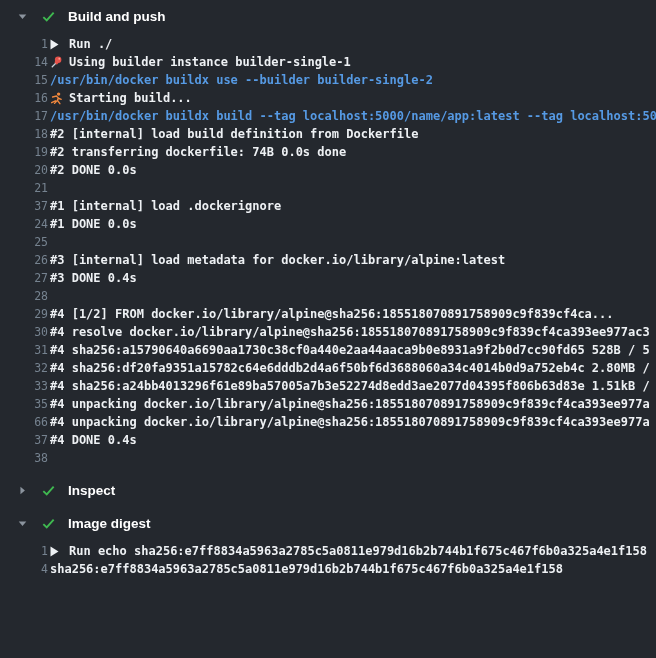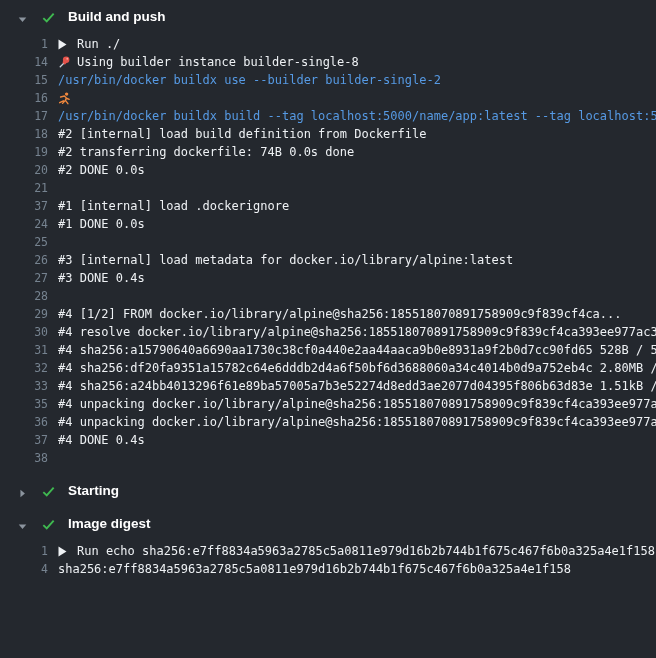--- a/index.html
+++ b/index.html
@@ -9,7 +9,7 @@
     font-family: "DejaVu Sans Mono", "Liberation Mono", monospace;
   }
   .section-header {
-    display: flex; align-items: flex-end;
+    display: flex; align-items: center;
     padding: 8px 0 8px 17px; cursor: pointer;
   }
   .tw { width: 11px; height: 12px; margin-right: 13px; flex: none; display: flex; align-items: center; }

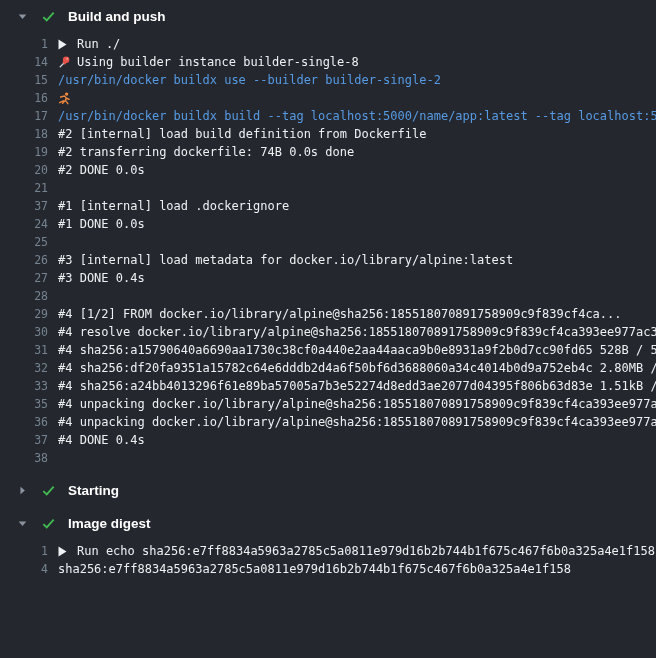--- a/index.html
+++ b/index.html
@@ -28,7 +28,7 @@
     width: 48px; flex: none; text-align: right;
     color: var(--ln, #768390); font-size: 11.5px; cursor: pointer;
   }
-  .ct { margin-left: 10px; display: flex; align-items: center; color: var(--text, #eef1f4); min-width: 0; flex: 1; overflow: hidden; }
+  .ct { margin-left: 2px; display: flex; align-items: center; color: var(--text, #eef1f4); min-width: 0; flex: 1; overflow: hidden; font-weight: bold; }
   .icon-cell { width: 16px; flex: none; display: flex; align-items: center; margin-right: 3px; }
   .txt { white-space: pre; }
   .cmd { color: var(--cmd, #569ae4); text-align: right; }

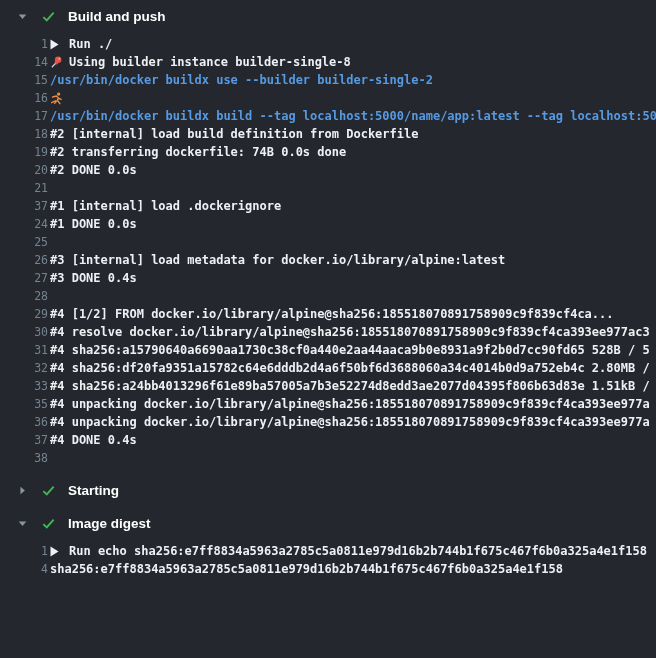--- a/index.html
+++ b/index.html
@@ -60,7 +60,7 @@
                 <path d="M6.5 6.5l3 3" stroke="#e5534b" stroke-width="3.2"></path>
                 <circle cx="10" cy="4.7" r="4" fill="#e5534b"></circle>
                 <circle cx="11.4" cy="3.4" r="1.1" fill="#ff9e94"></circle>
-              </svg></span><span class="txt">Using builder instance builder-single-8</span></span></div>
+              </svg></span><span class="txt">Using builder instance builder-single-1</span></span></div>
         <div class="row"><span class="ln">15</span><span class="ct"><span class="txt cmd">/usr/bin/docker buildx use --builder builder-single-2</span></span></div>
         <div class="row"><span class="ln">16</span><span class="ct"><span class="icon-cell"><svg width="13" height="13" viewBox="0 0 16 16">
                 <circle cx="10.6" cy="2.6" r="2.1" fill="#f0883e"></circle>

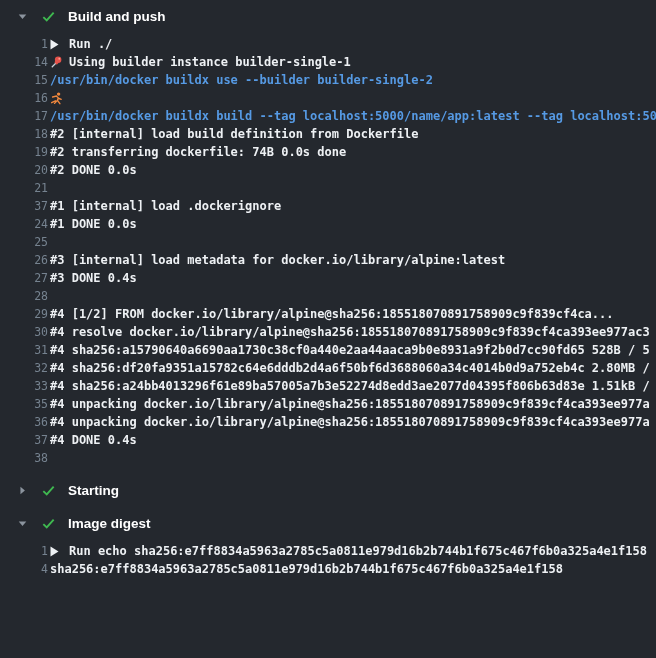--- a/index.html
+++ b/index.html
@@ -65,7 +65,7 @@
         <div class="row"><span class="ln">16</span><span class="ct"><span class="icon-cell"><svg width="13" height="13" viewBox="0 0 16 16">
                 <circle cx="10.6" cy="2.6" r="2.1" fill="#f0883e"></circle>
                 <path d="M3.2 6.2l4.6-1.2 2.4 2.2-1.2 3.2-3.4 3.6M9.8 7.4l4 1.6M6.6 10.8L2 13.2M9.4 10.6l2.8 3.8" stroke="#f0883e" stroke-width="1.7" fill="none" stroke-linecap="round"></path>
-              </svg></span></span></div>
+              </svg></span><span class="txt">Starting build...</span></span></div>
         <div class="row"><span class="ln">17</span><span class="ct"><span class="txt cmd">/usr/bin/docker buildx build --tag localhost:5000/name/app:latest --tag localhost:500</span></span></div>
         <div class="row"><span class="ln">18</span><span class="ct"><span class="txt">#2 [internal] load build definition from Dockerfile</span></span></div>
         <div class="row"><span class="ln">19</span><span class="ct"><span class="txt">#2 transferring dockerfile: 74B 0.0s done</span></span></div>

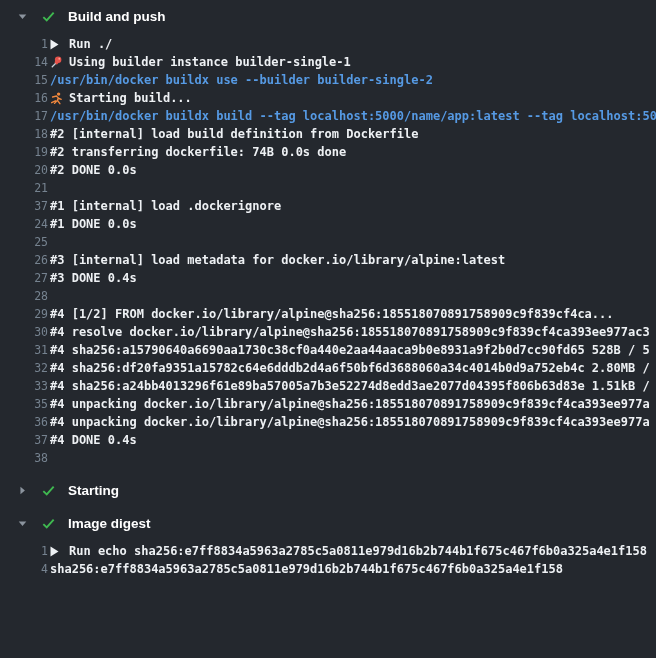--- a/index.html
+++ b/index.html
@@ -83,7 +83,7 @@
         <div class="row"><span class="ln">32</span><span class="ct"><span class="txt">#4 sha256:df20fa9351a15782c64e6dddb2d4a6f50bf6d3688060a34c4014b0d9a752eb4c 2.80MB /</span></span></div>
         <div class="row"><span class="ln">33</span><span class="ct"><span class="txt">#4 sha256:a24bb4013296f61e89ba57005a7b3e52274d8edd3ae2077d04395f806b63d83e 1.51kB /</span></span></div>
         <div class="row"><span class="ln">35</span><span class="ct"><span class="txt">#4 unpacking docker.io/library/alpine@sha256:185518070891758909c9f839cf4ca393ee977a</span></span></div>
-        <div class="row"><span class="ln">36</span><span class="ct"><span class="txt">#4 unpacking docker.io/library/alpine@sha256:185518070891758909c9f839cf4ca393ee977a</span></span></div>
+        <div class="row"><span class="ln">66</span><span class="ct"><span class="txt">#4 unpacking docker.io/library/alpine@sha256:185518070891758909c9f839cf4ca393ee977a</span></span></div>
         <div class="row"><span class="ln">37</span><span class="ct"><span class="txt">#4 DONE 0.4s</span></span></div>
         <div class="row"><span class="ln">38</span><span class="ct"><span class="txt"></span></span></div>
       </div>

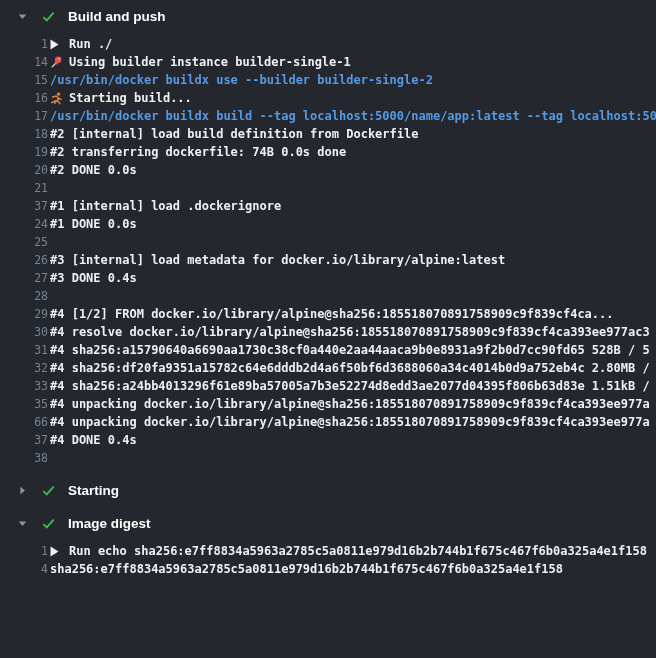--- a/index.html
+++ b/index.html
@@ -100,7 +100,7 @@
             <path d="M2.5 8.7l3.6 3.5L13.5 3.8" fill="none" stroke="#3fb950" stroke-width="2"></path>
           </svg>
         </span>
-        <span class="sec-label">Starting</span>
+        <span class="sec-label">Inspect</span>
       </div>
     </section>
     <section>

